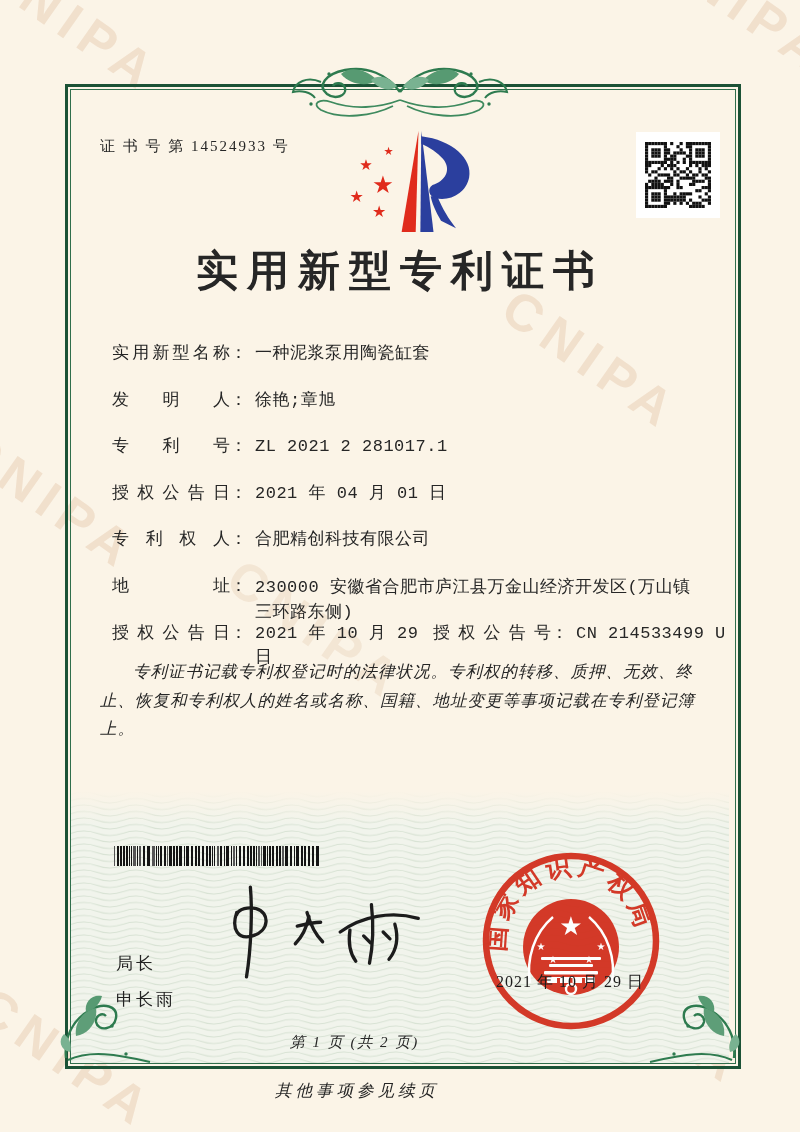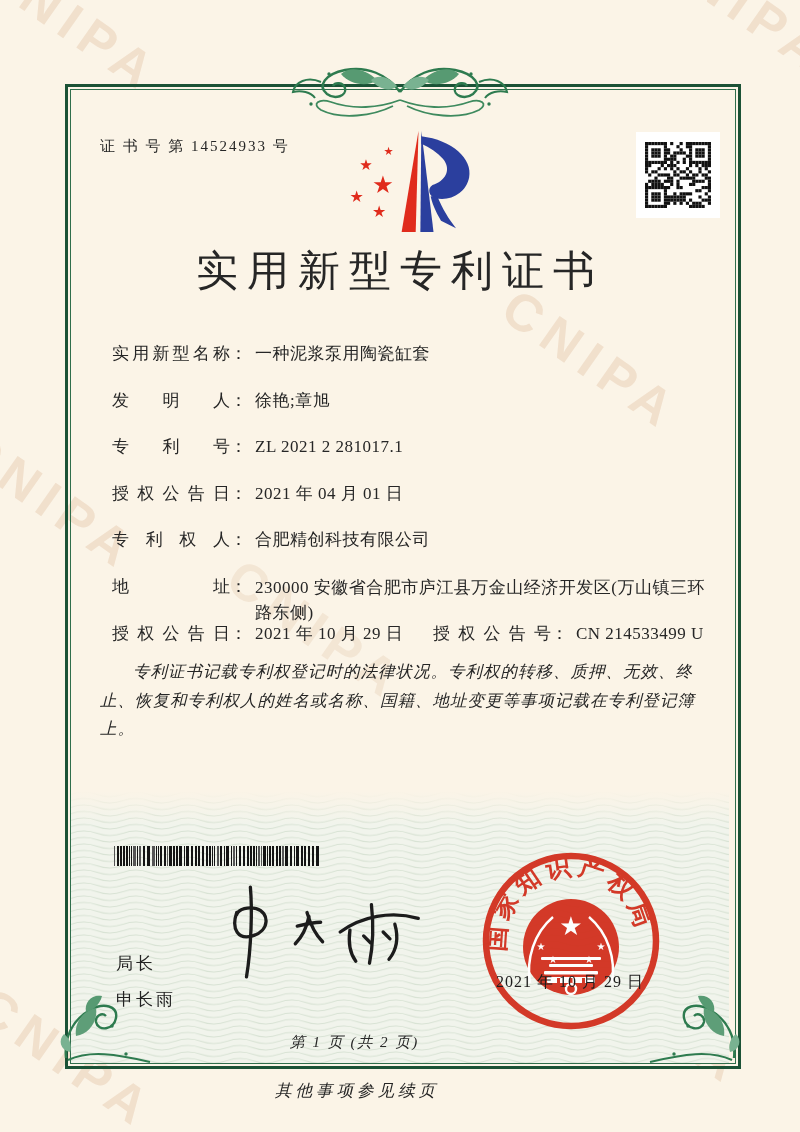--- a/index.html
+++ b/index.html
@@ -25,7 +25,7 @@
   .qrbox{position:absolute;left:636px;top:132px;width:84px;height:86px;background:#fff;
       display:flex;align-items:center;justify-content:center;z-index:5;}
   .title{position:absolute;left:0;top:243px;width:800px;text-align:center;font-size:42px;
-      font-weight:normal;letter-spacing:9px;z-index:5;}
+      font-weight:bold;letter-spacing:9px;z-index:5;}
   .frow{position:absolute;left:112px;display:flex;align-items:flex-start;font-size:17px;
       line-height:24px;z-index:5;}
   .flabel{display:inline-block;width:118px;text-align:justify;text-align-last:justify;

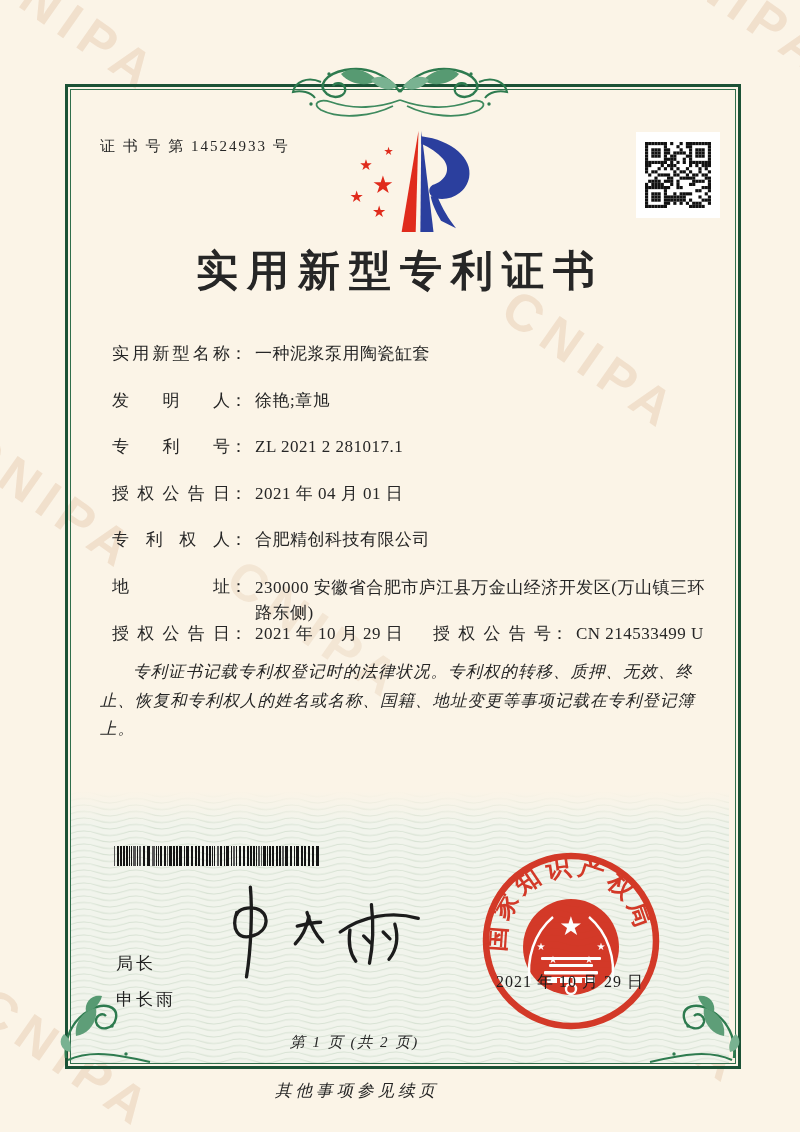--- a/index.html
+++ b/index.html
@@ -27,7 +27,7 @@
   .title{position:absolute;left:0;top:243px;width:800px;text-align:center;font-size:42px;
       font-weight:bold;letter-spacing:9px;z-index:5;}
   .frow{position:absolute;left:112px;display:flex;align-items:flex-start;font-size:17px;
-      line-height:24px;z-index:5;}
+      line-height:24px;z-index:5;font-family:Liberation Mono, monospace;}
   .flabel{display:inline-block;width:118px;text-align:justify;text-align-last:justify;
       text-justify:inter-character;flex:none;}
   .fcolon{flex:none;margin-right:8px;}

